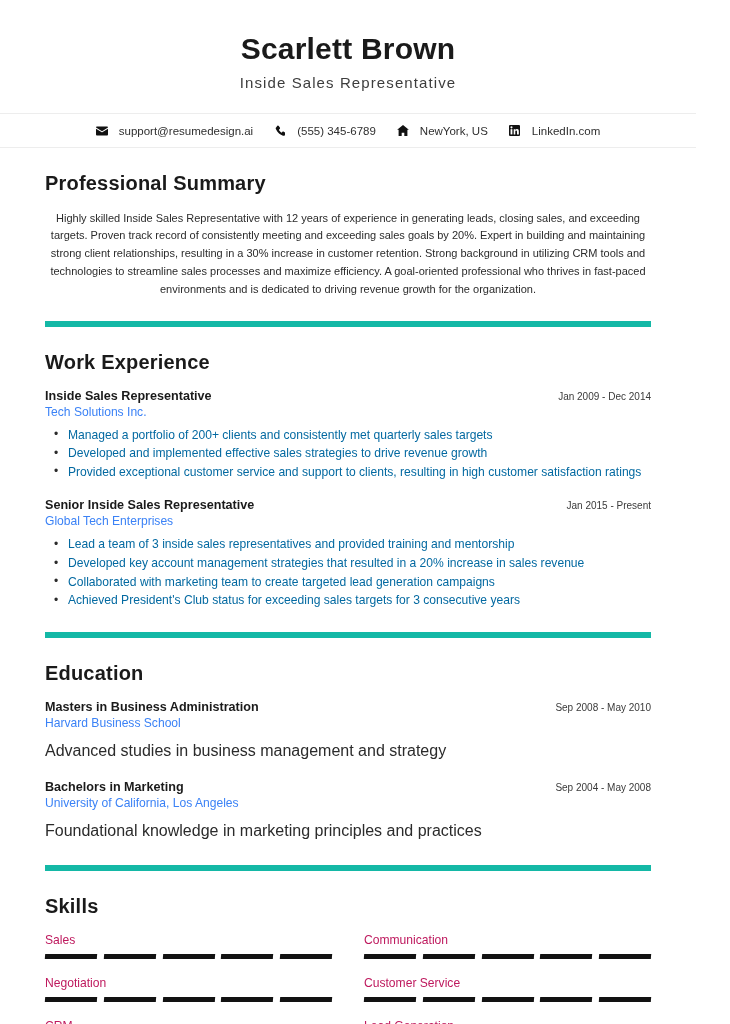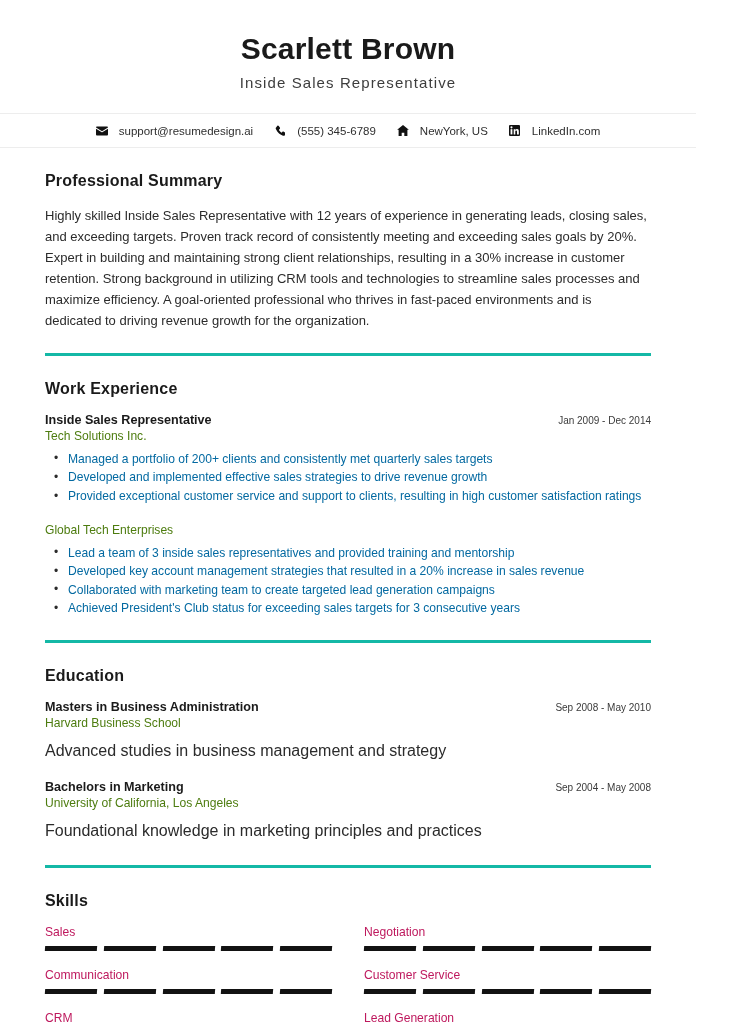--- a/index.html
+++ b/index.html
@@ -86,7 +86,7 @@
     margin-top: 22px;
   }
   .section-title {
-    font-size: 16px;
+    font-size: 20px;
     font-weight: 700;
     color: #1a1a1a;
     letter-spacing: 0.2px;

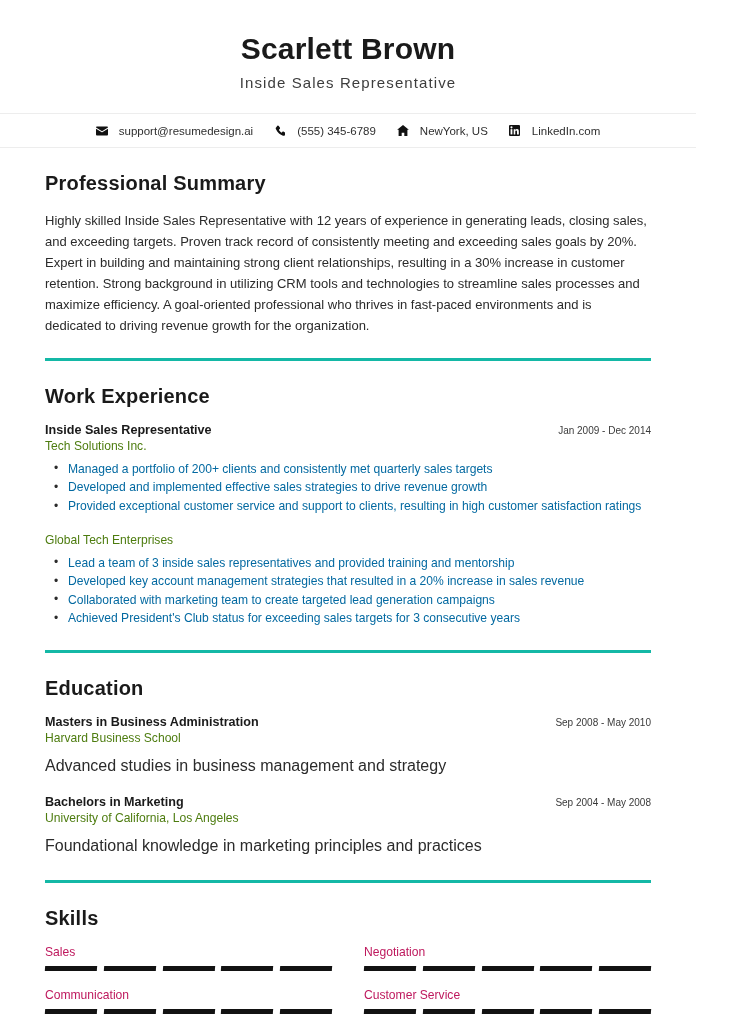--- a/index.html
+++ b/index.html
@@ -94,10 +94,10 @@
   }
 
   .summary-text {
-    font-size: 13px;
+    font-size: 11px;
     line-height: 1.62;
     color: #2b2b2b;
-    text-align: left;
+    text-align: center;
   }
 
   

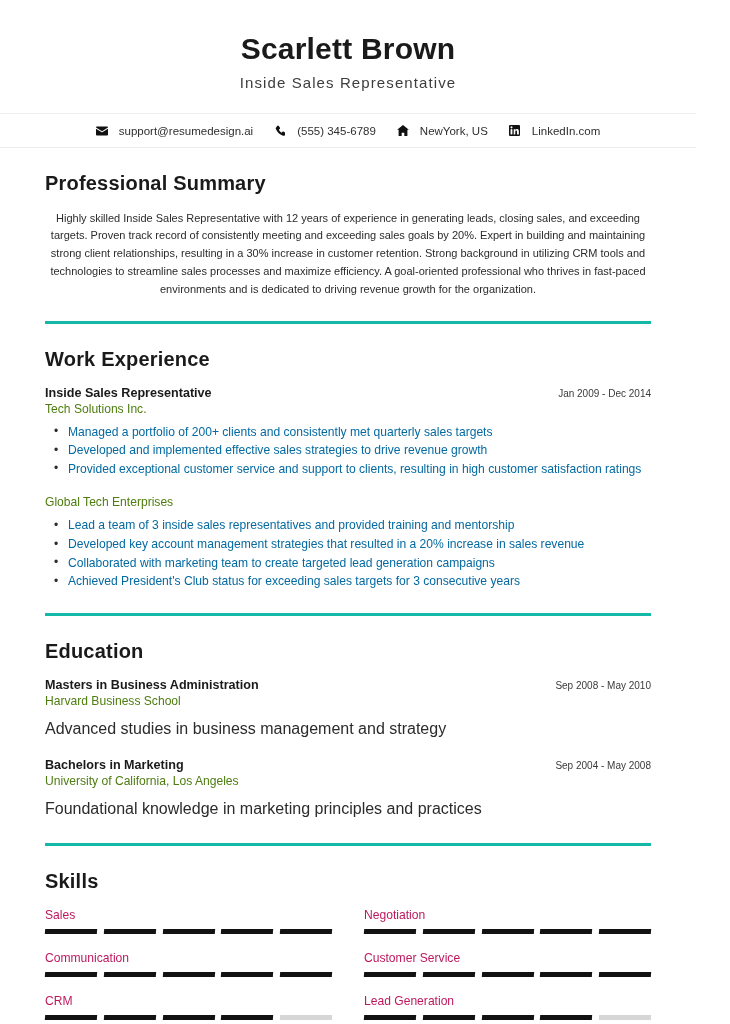--- a/index.html
+++ b/index.html
@@ -82,7 +82,7 @@
     padding-top: 24px;
   }
   .section + .section {
-    border-top: 3px solid #14b8a6;
+    border-top: 6px solid #14b8a6;
     margin-top: 22px;
   }
   .section-title {

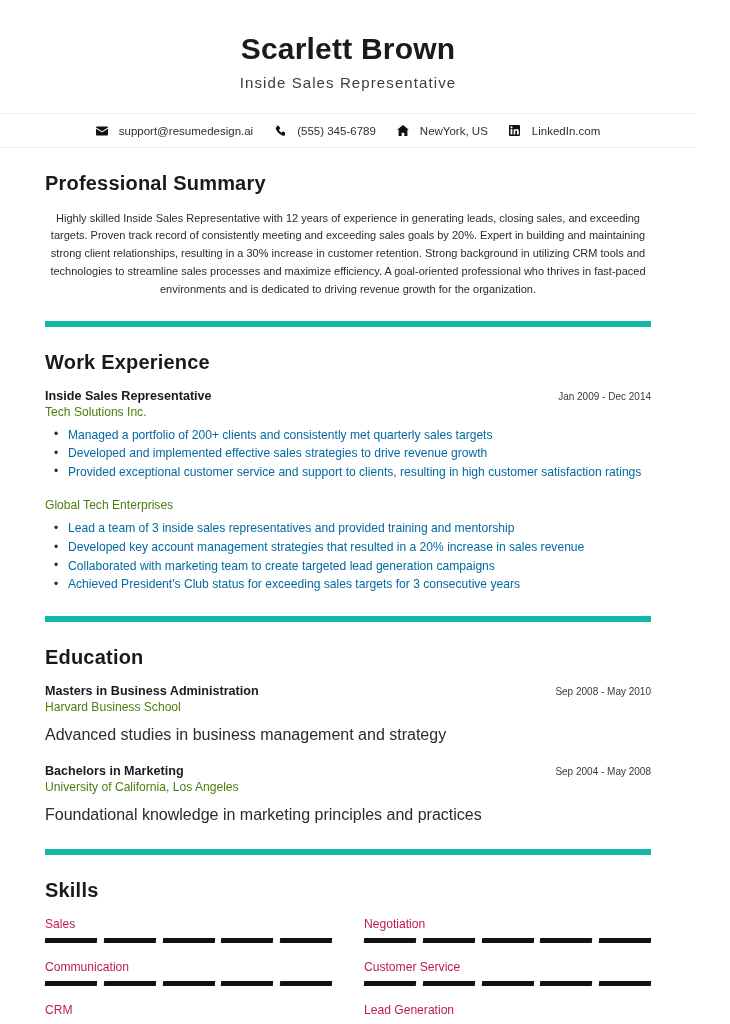--- a/index.html
+++ b/index.html
@@ -123,7 +123,7 @@
   }
   .entry-org {
     font-size: 12.1px;
-    color: #4d7c0f;
+    color: #3b82f6;
     margin-top: 2px;
   }
   .entry-bullets {

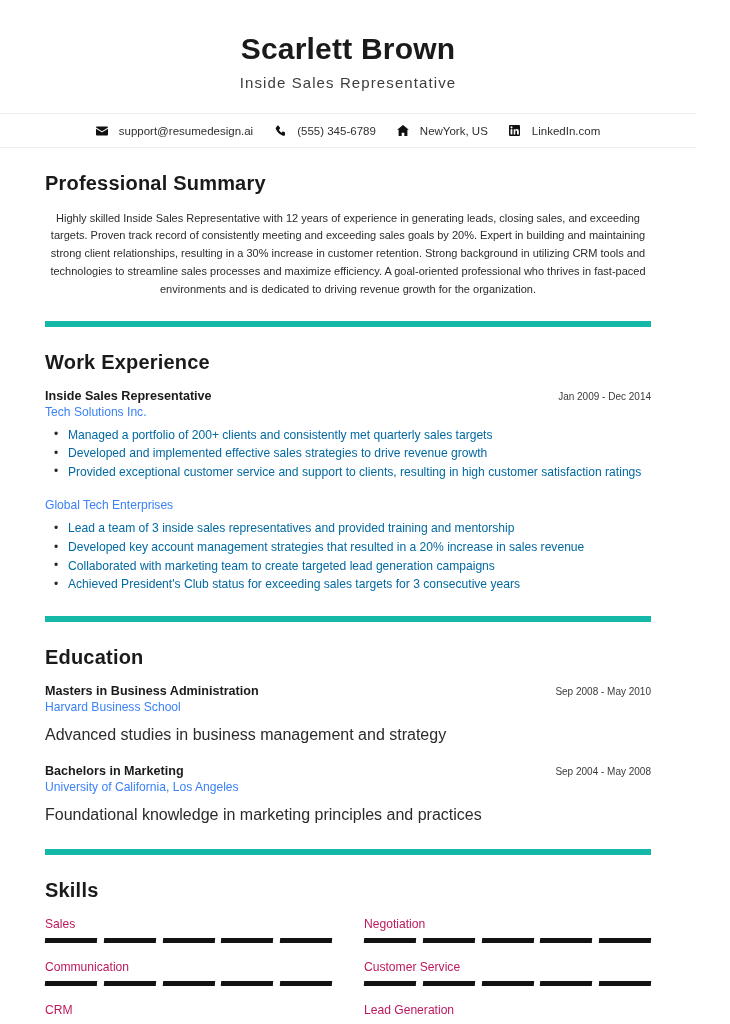--- a/index.html
+++ b/index.html
@@ -254,6 +254,10 @@
             </ul>
           </div>
           <div class="entry">
+            <div class="entry-head">
+              <div class="entry-role">Senior Inside Sales Representative</div>
+              <div class="entry-date">Jan 2015 - Present</div>
+            </div>
             <div class="entry-org">Global Tech Enterprises</div>
             <ul class="entry-bullets">
               <li>Lead a team of 3 inside sales representatives and provided training and mentorship</li>

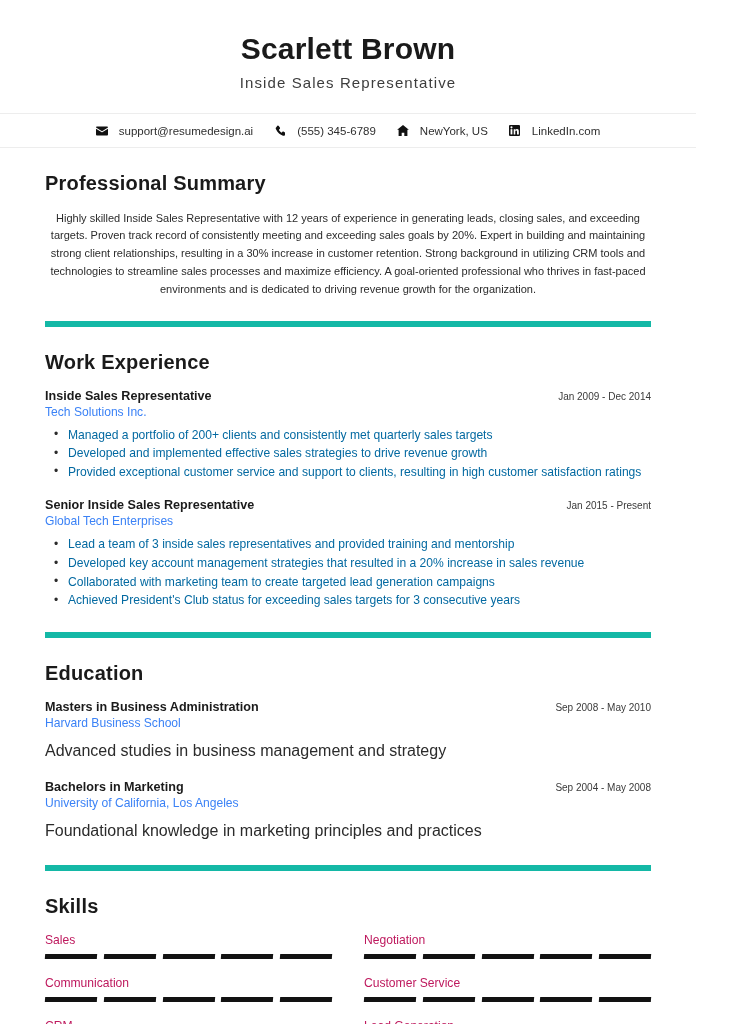--- a/index.html
+++ b/index.html
@@ -305,17 +305,17 @@
             </div>
           </div>
           <div class="skill">
+            <div class="skill-name">Communication</div>
+            <div class="skill-bar">
+              <div class="seg on"></div>
+              <div class="seg on"></div>
+              <div class="seg on"></div>
+              <div class="seg on"></div>
+              <div class="seg on"></div>
+            </div>
+          </div>
+          <div class="skill">
             <div class="skill-name">Negotiation</div>
-            <div class="skill-bar">
-              <div class="seg on"></div>
-              <div class="seg on"></div>
-              <div class="seg on"></div>
-              <div class="seg on"></div>
-              <div class="seg on"></div>
-            </div>
-          </div>
-          <div class="skill">
-            <div class="skill-name">Communication</div>
             <div class="skill-bar">
               <div class="seg on"></div>
               <div class="seg on"></div>

